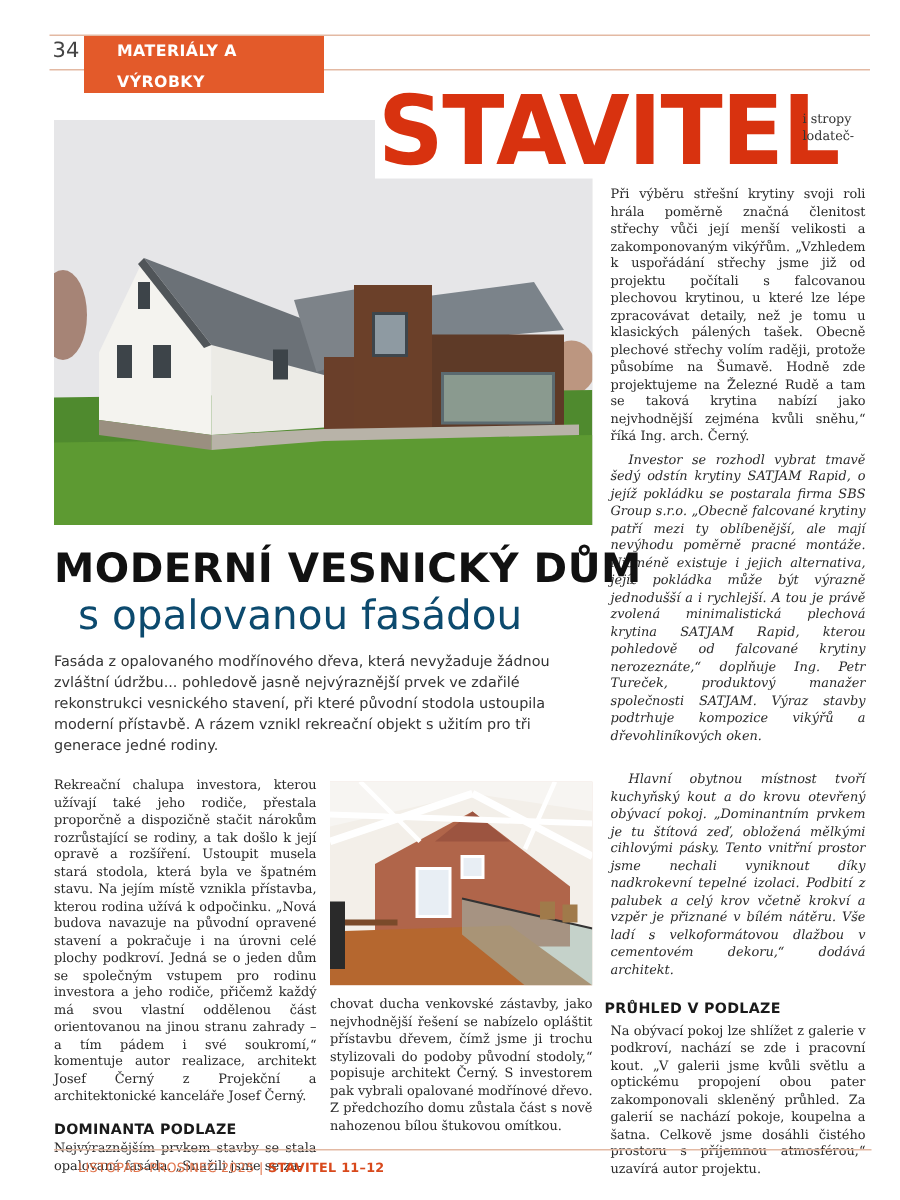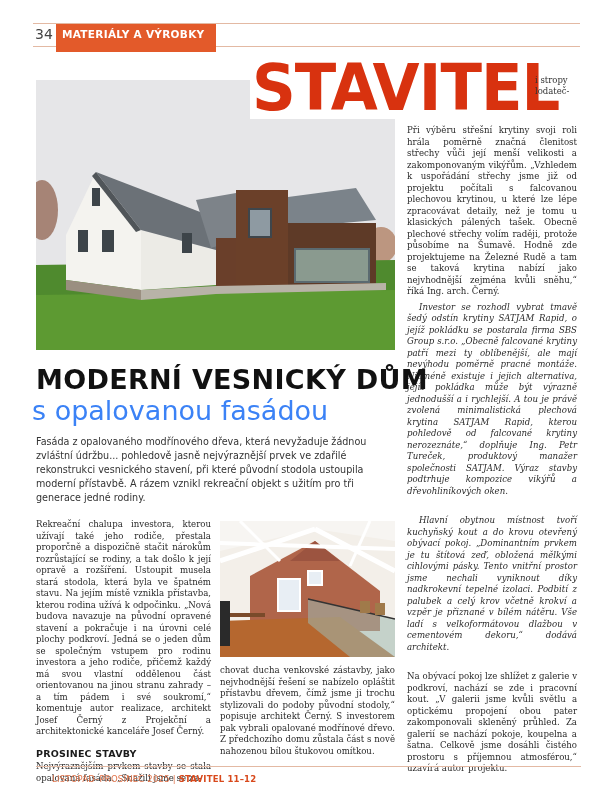--- a/index.html
+++ b/index.html
@@ -9,8 +9,8 @@
   
   .hdr { left:33px; top:23px; width:547px; height:22px; border-top:1px solid #e3b9a3; border-bottom:1px solid #e3b9a3; }
   .pgnum { left:33px; top:24px; width:22px; height:21px; font-family:"DejaVu Sans", sans-serif; font-size:14px; color:#444; text-align:center; line-height:21px; }
-  .section { left:56px; top:24px; width:160px; height:28px; background:#e35a2a; color:#fff;
-             font-family:"DejaVu Sans", sans-serif; font-weight:bold; font-size:10.5px; line-height:21px; padding-left:6px; box-sizing:border-box; letter-spacing:0.3px; }
+  .section { left:56px; top:24px; width:160px; height:38px; background:#e35a2a; color:#fff;
+             font-family:"DejaVu Sans", sans-serif; font-weight:bold; font-size:10.5px; line-height:21px; padding-left:22px; box-sizing:border-box; letter-spacing:0.3px; }
   
   .photo1 { left:36px; top:80px; width:359px; height:270px; overflow:hidden; background:#e7e7e8; }
   .logo-box { left:250px; top:61px; width:320px; height:58px; background:#fff; }

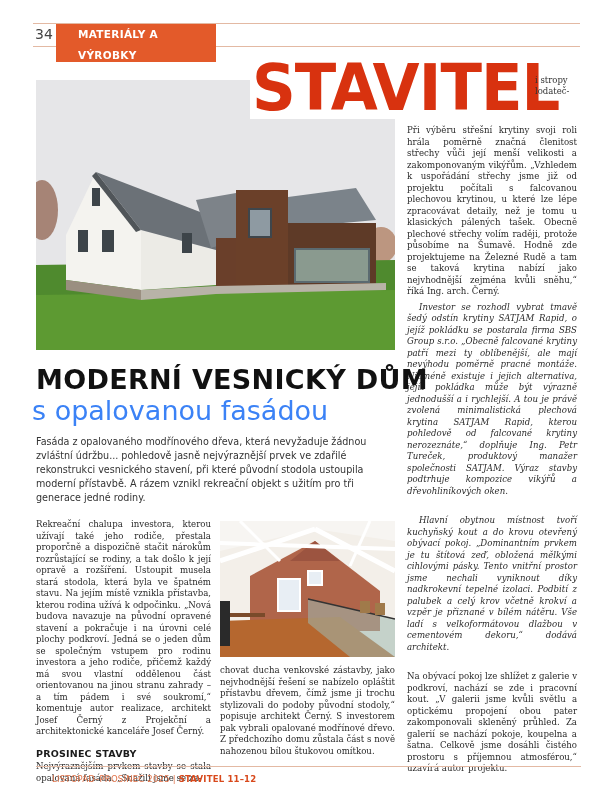--- a/index.html
+++ b/index.html
@@ -25,7 +25,7 @@
   .gap { height:10px; }
   
   .title { left:36px; top:364px; font-family:"DejaVu Sans", sans-serif; font-weight:bold; font-size:27px; letter-spacing:0.3px; color:#111; line-height:32px; }
-  .subtitle { left:32px; top:394px; font-family:"DejaVu Sans", sans-serif; font-size:27px; font-weight:normal; color:#3b82f6; line-height:34px; }
+  .subtitle { left:52px; top:394px; font-family:"DejaVu Sans", sans-serif; font-size:27px; font-weight:normal; color:#0c4a6e; line-height:34px; }
   .lead { left:36px; top:435px; width:360px; font-family:"DejaVu Sans", sans-serif; font-size:9.6px; line-height:14px; color:#333; }
   
   .lcol { left:36px; top:519px; width:175px; font-size:8.6px; line-height:11.5px; text-align:justify; }

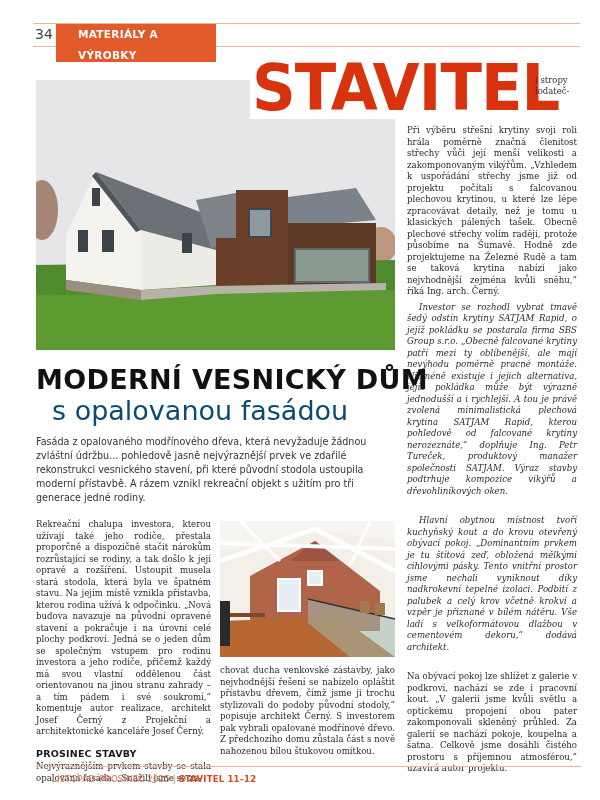--- a/index.html
+++ b/index.html
@@ -97,6 +97,7 @@
   <div class="gap"></div>
   <p class="ind">Hlavní obytnou místnost tvoří kuchyňský kout a do krovu otevřený obývací pokoj. „Dominantním prvkem je tu štítová zeď, obložená mělkými cihlovými pásky. Tento vnitřní prostor jsme nechali vyniknout díky nadkrokevní tepelné izolaci. Podbití z palubek a celý krov včetně krokví a vzpěr je přiznané v bílém nátěru. Vše ladí s velkoformátovou dlažbou v cementovém dekoru,“ dodává architekt.</p>
   <div class="gap"></div>
+  <div class="subhead">PRŮHLED V PODLAZE</div>
   <p>Na obývací pokoj lze shlížet z galerie v podkroví, nachází se zde i pracovní kout. „V galerii jsme kvůli světlu a optickému propojení obou pater zakomponovali skleněný průhled. Za galerií se nachází pokoje, koupelna a šatna. Celkově jsme dosáhli čistého prostoru s příjemnou atmosférou,“ uzavírá autor projektu.</p>
 
 </div>

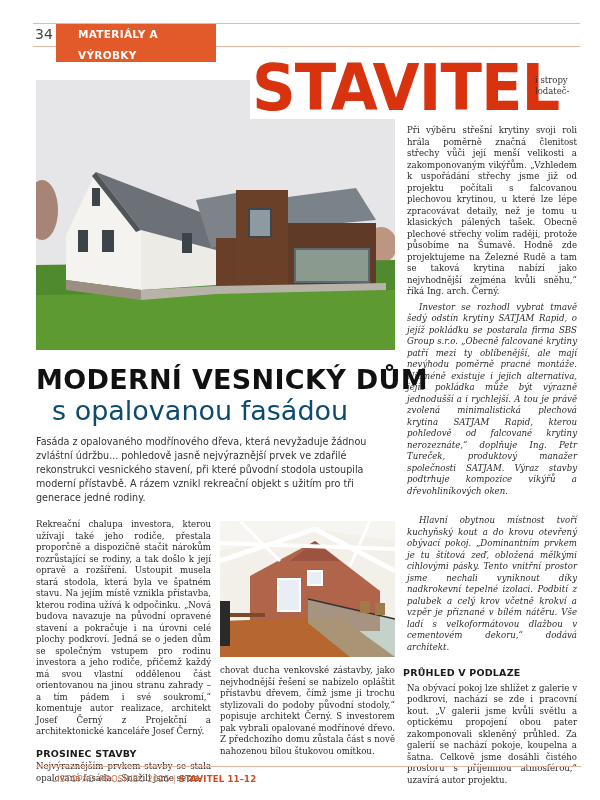--- a/index.html
+++ b/index.html
@@ -109,7 +109,7 @@
 <div class="abs lcol">
   <p>Rekreační chalupa investora, kterou užívají také jeho rodiče, přestala proporčně a dispozičně stačit nárokům rozrůstající se rodiny, a tak došlo k její opravě a rozšíření. Ustoupit musela stará stodola, která byla ve špatném stavu. Na jejím místě vznikla přístavba, kterou rodina užívá k odpočinku. „Nová budova navazuje na původní opravené stavení a pokračuje i na úrovni celé plochy podkroví. Jedná se o jeden dům se společným vstupem pro rodinu investora a jeho rodiče, přičemž každý má svou vlastní oddělenou část orientovanou na jinou stranu zahrady – a tím pádem i své soukromí,“ komentuje autor realizace, architekt Josef Černý z Projekční a architektonické kanceláře Josef Černý.</p>
   <div class="gap"></div>
-  <div class="subhead">PROSINEC STAVBY</div>
+  <div class="subhead">DOMINANTA PODLAZE</div>
   <p>Nejvýraznějším prvkem stavby se stala opalovaná fasáda. „Snažili jsme se za-</p>
 </div>
 

